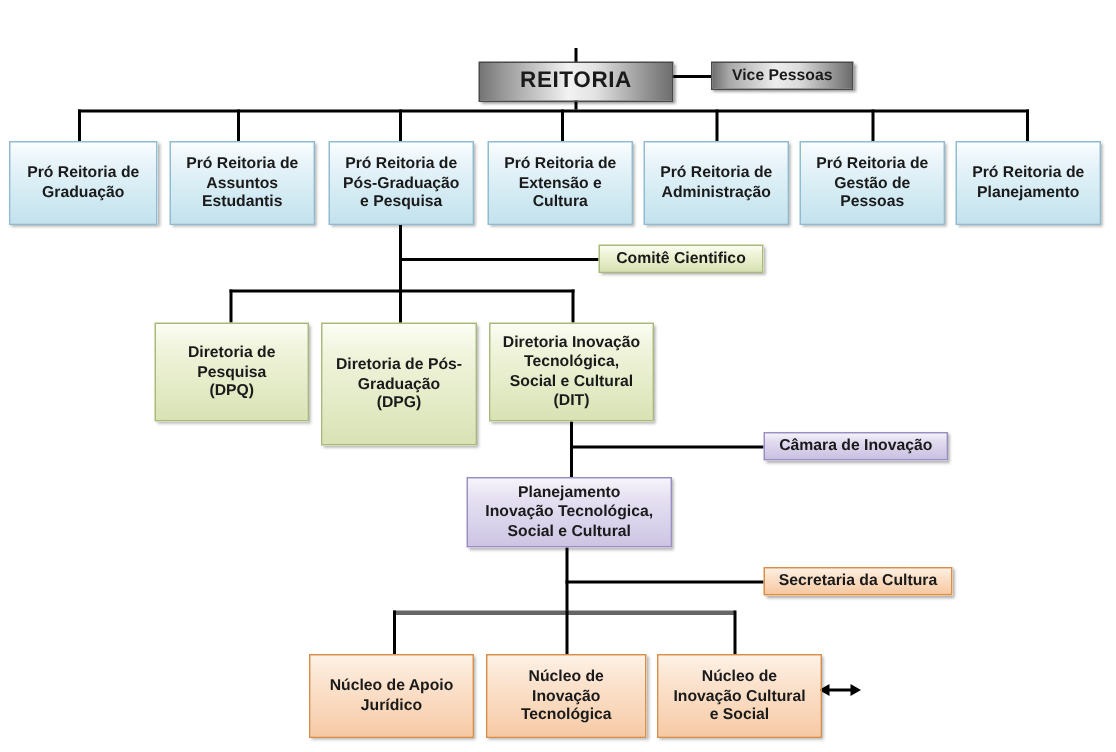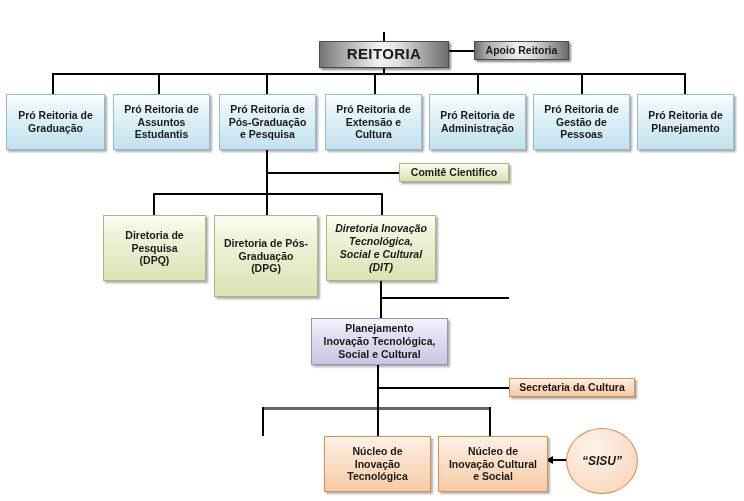--- a/index.html
+++ b/index.html
@@ -162,7 +162,7 @@
 
   <div class="node gray-top" style="left:319px; top:5px; width:130px; height:27px;margin-top:36px;">REITORIA</div>
 
-  <div class="node gray-sub" style="left:474px; top:41px; width:95px; height:19px;">Apoio Reitoria</div>
+  <div class="node gray-sub" style="left:474px; top:41px; width:95px; height:19px;">Vice Pessoas</div>
 
   <div class="node blue" style="left:6px; top:94px; width:99px; height:56px;">Pró Reitoria de
 Graduação</div>

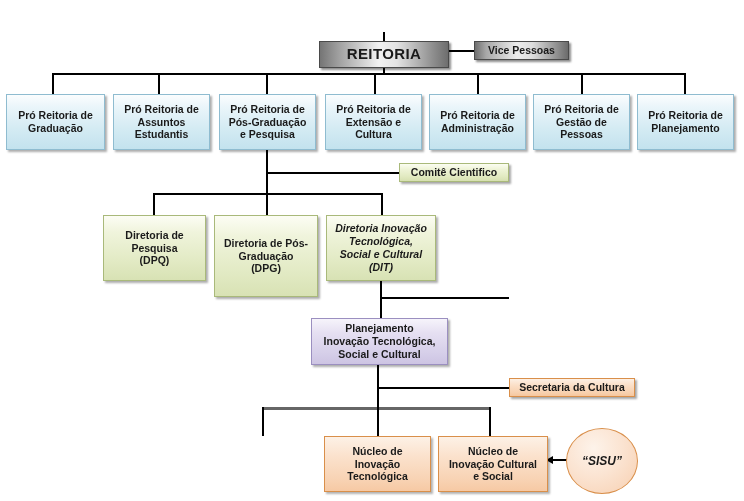--- a/index.html
+++ b/index.html
@@ -191,7 +191,7 @@
   <div class="node green" style="left:214px; top:215px; width:104px; height:82px;">Diretoria de Pós-
 Graduação
 (DPG)</div>
-  <div class="node green" style="left:326px; top:215px; width:110px; height:66px;font-style:italic;">Diretoria Inovação
+  <div class="node green" style="left:326px; top:215px; width:110px; height:66px;">Diretoria Inovação
 Tecnológica,
 Social e Cultural
 (DIT)</div>

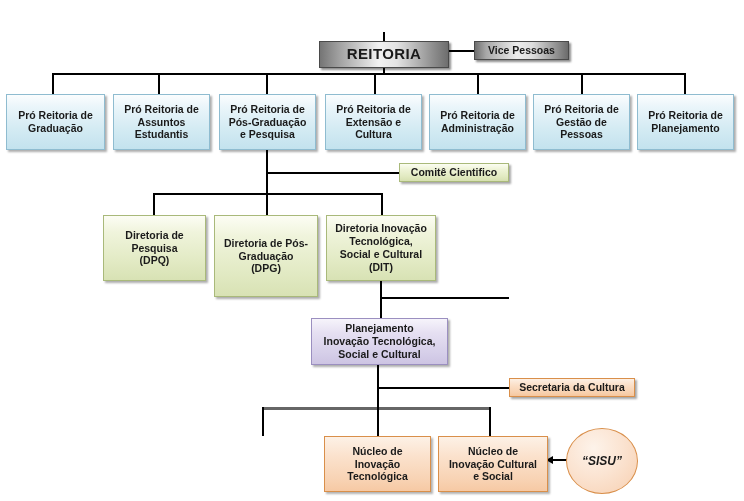--- a/index.html
+++ b/index.html
@@ -196,6 +196,7 @@
 Social e Cultural
 (DIT)</div>
 
+  <div class="node purple-pill" style="left:509px; top:288px; width:123px; height:19px;">Câmara de Inovação</div>
 
   <div class="node purple" style="left:311px; top:318px; width:137px; height:47px;">Planejamento
 Inovação Tecnológica,

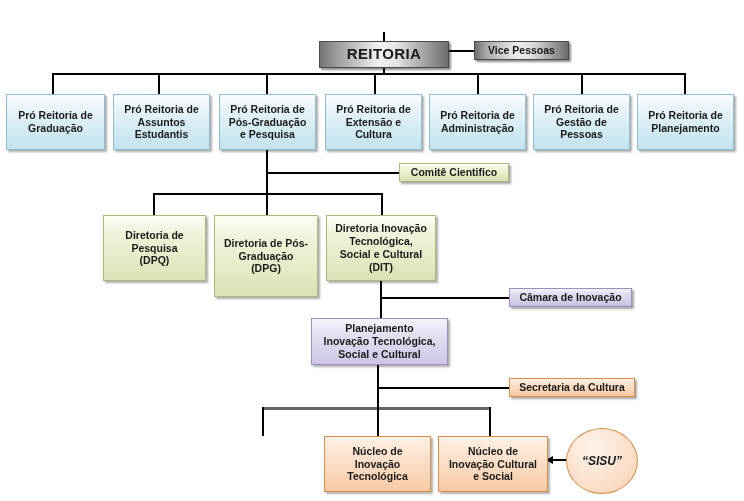--- a/index.html
+++ b/index.html
@@ -204,6 +204,8 @@
 
   <div class="node orange-pill" style="left:509px; top:378px; width:126px; height:19px;">Secretaria da Cultura</div>
 
+  <div class="node orange" style="left:206px; top:436px; width:110px; height:56px;">Núcleo de Apoio
+Jurídico</div>
   <div class="node orange" style="left:324px; top:436px; width:107px; height:56px;">Núcleo de
 Inovação
 Tecnológica</div>

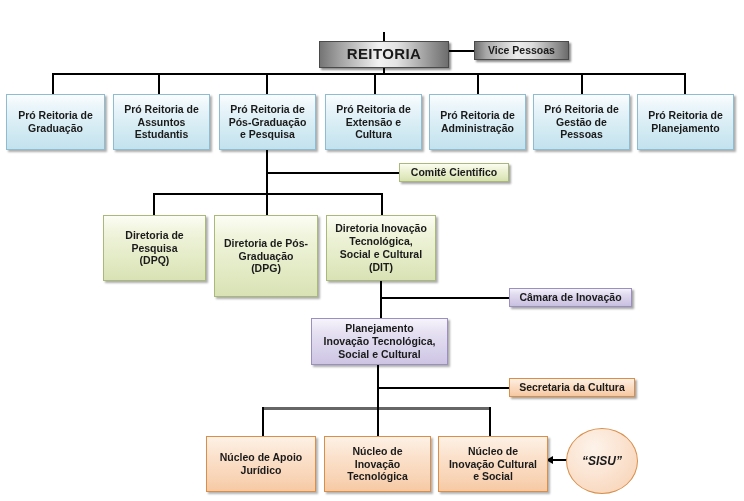--- a/index.html
+++ b/index.html
@@ -213,7 +213,6 @@
 Inovação Cultural
 e Social</div>
 
-  <div class="node ellipse" style="left:566px; top:428px; width:72px; height:66px;">“SISU”</div>
 
 </div>
 

